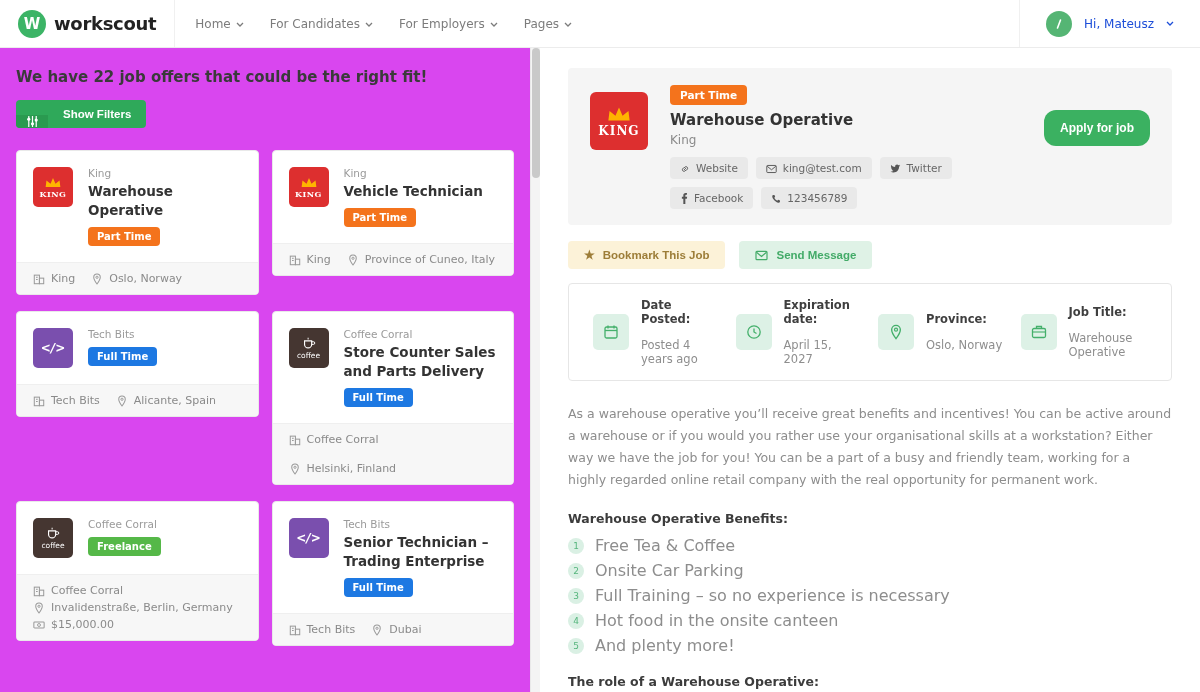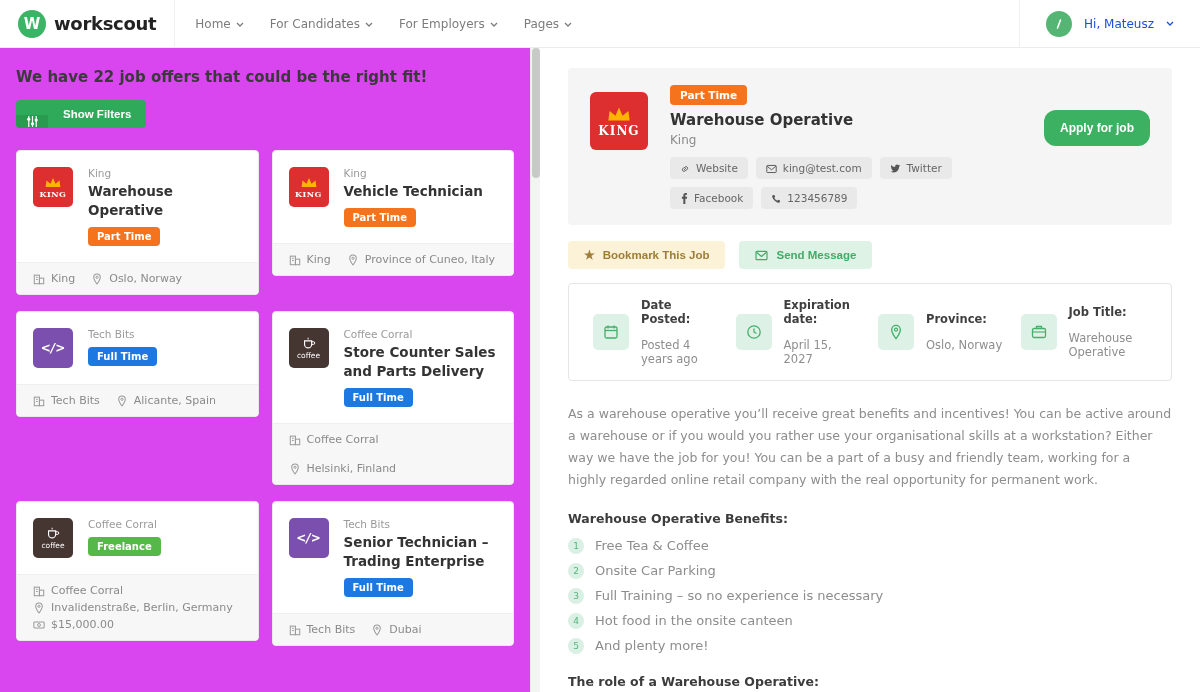--- a/index.html
+++ b/index.html
@@ -81,7 +81,7 @@
   .desc { margin-top:22px; font-size:12.5px; color:#8d8d8d; line-height:22px; }
   .sec-heading { margin-top:20px; font-size:12.5px; font-weight:bold; color:#3c3c3c; }
   .num-list { margin-top:12px; list-style:none; counter-reset:li; }
-  .num-list li { counter-increment:li; display:flex; align-items:center; gap:11px; margin-bottom:9px; font-size:13px; color:#8d8d8d; line-height:16px; }
+  .num-list li { counter-increment:li; display:flex; align-items:center; gap:11px; margin-bottom:9px; font-size:16px; color:#8d8d8d; line-height:16px; }
   .num-list li::before { content:counter(li); flex:none; width:16px; height:16px; border-radius:50%; background:#daf0e4; color:#55b57c; font-size:9px; display:flex; align-items:center; justify-content:center; }
 </style>
 </head>

